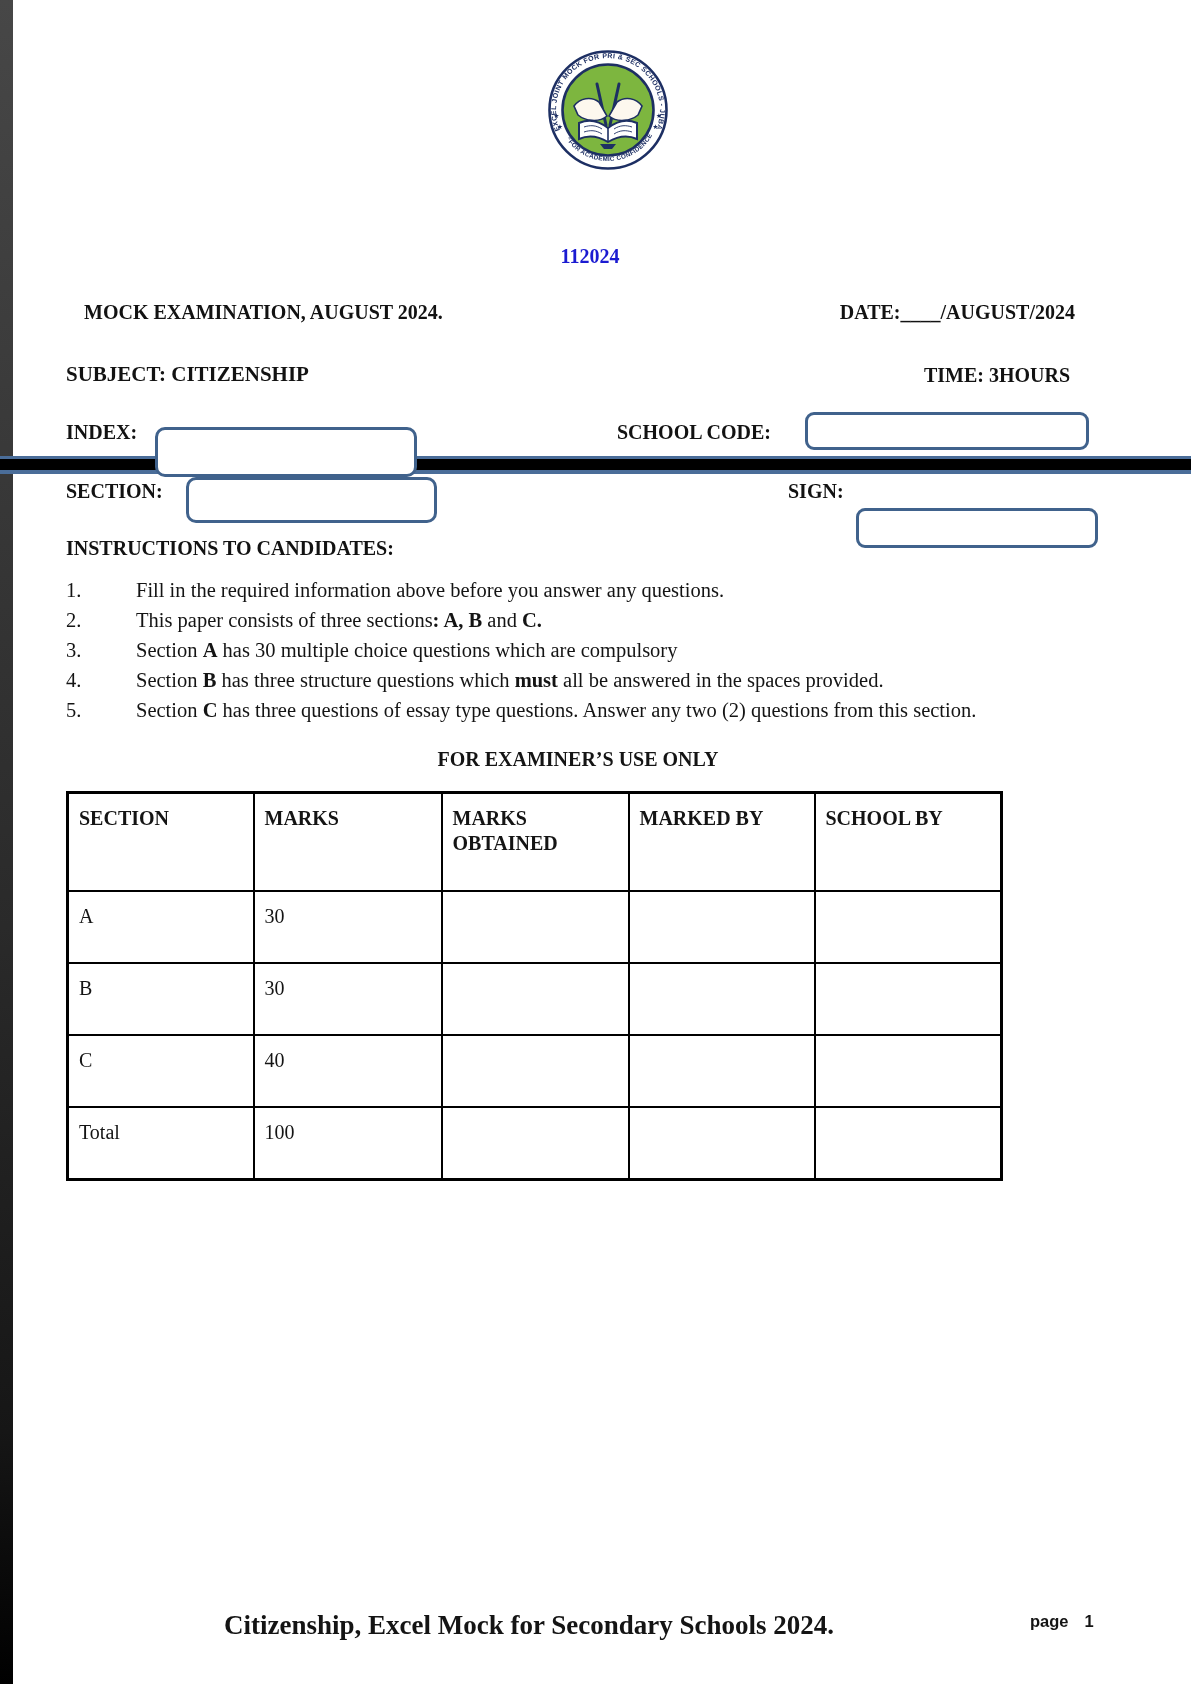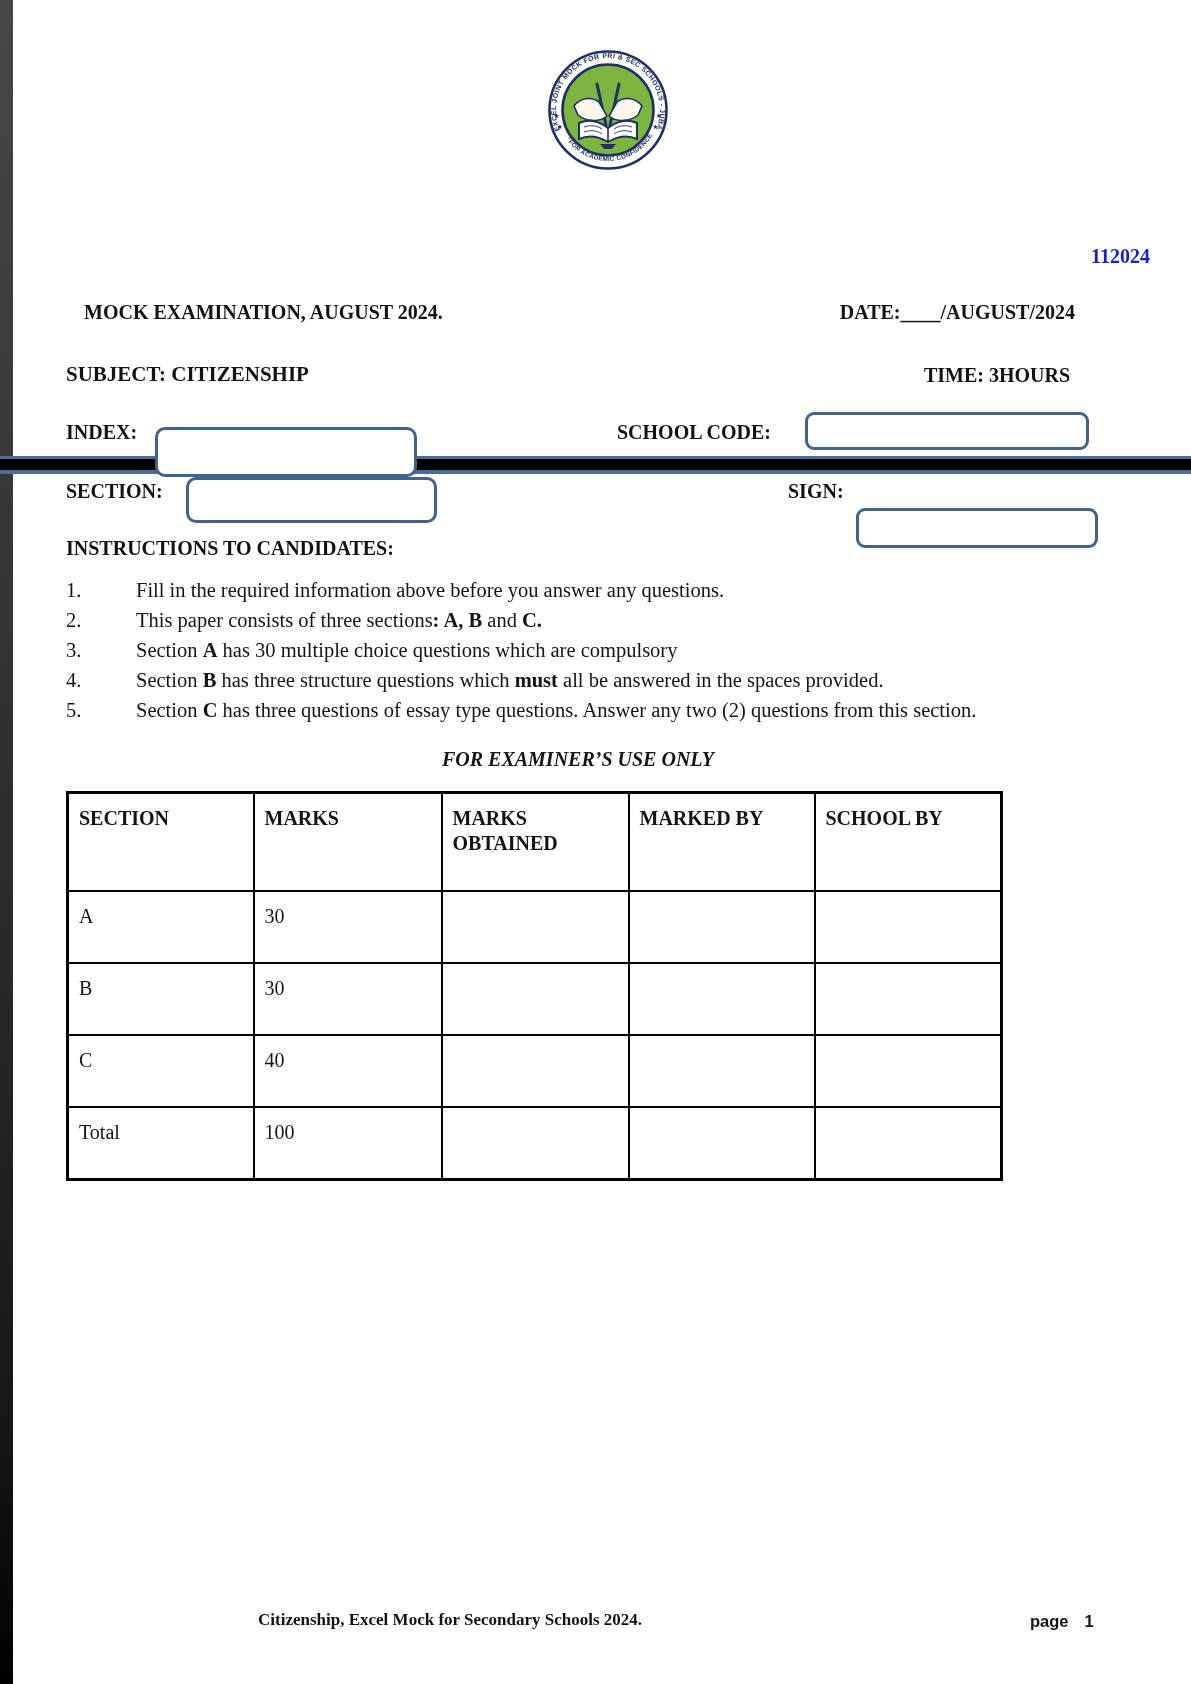--- a/index.html
+++ b/index.html
@@ -14,7 +14,7 @@
   
   .blue-head{left:30px;top:172px;width:1120px;text-align:center;
     font-weight:bold;font-size:21px;line-height:27px;color:#1b1bd1;letter-spacing:.2px;}
-  .blue-code{left:30px;top:245px;width:1120px;text-align:right;
+  .blue-code{left:30px;top:245px;width:1120px;text-align:center;
     font-weight:bold;font-size:20px;color:#1b1bd1;}
   .meta-bold{font-weight:bold;font-size:20px;color:#121212;white-space:nowrap;}
   

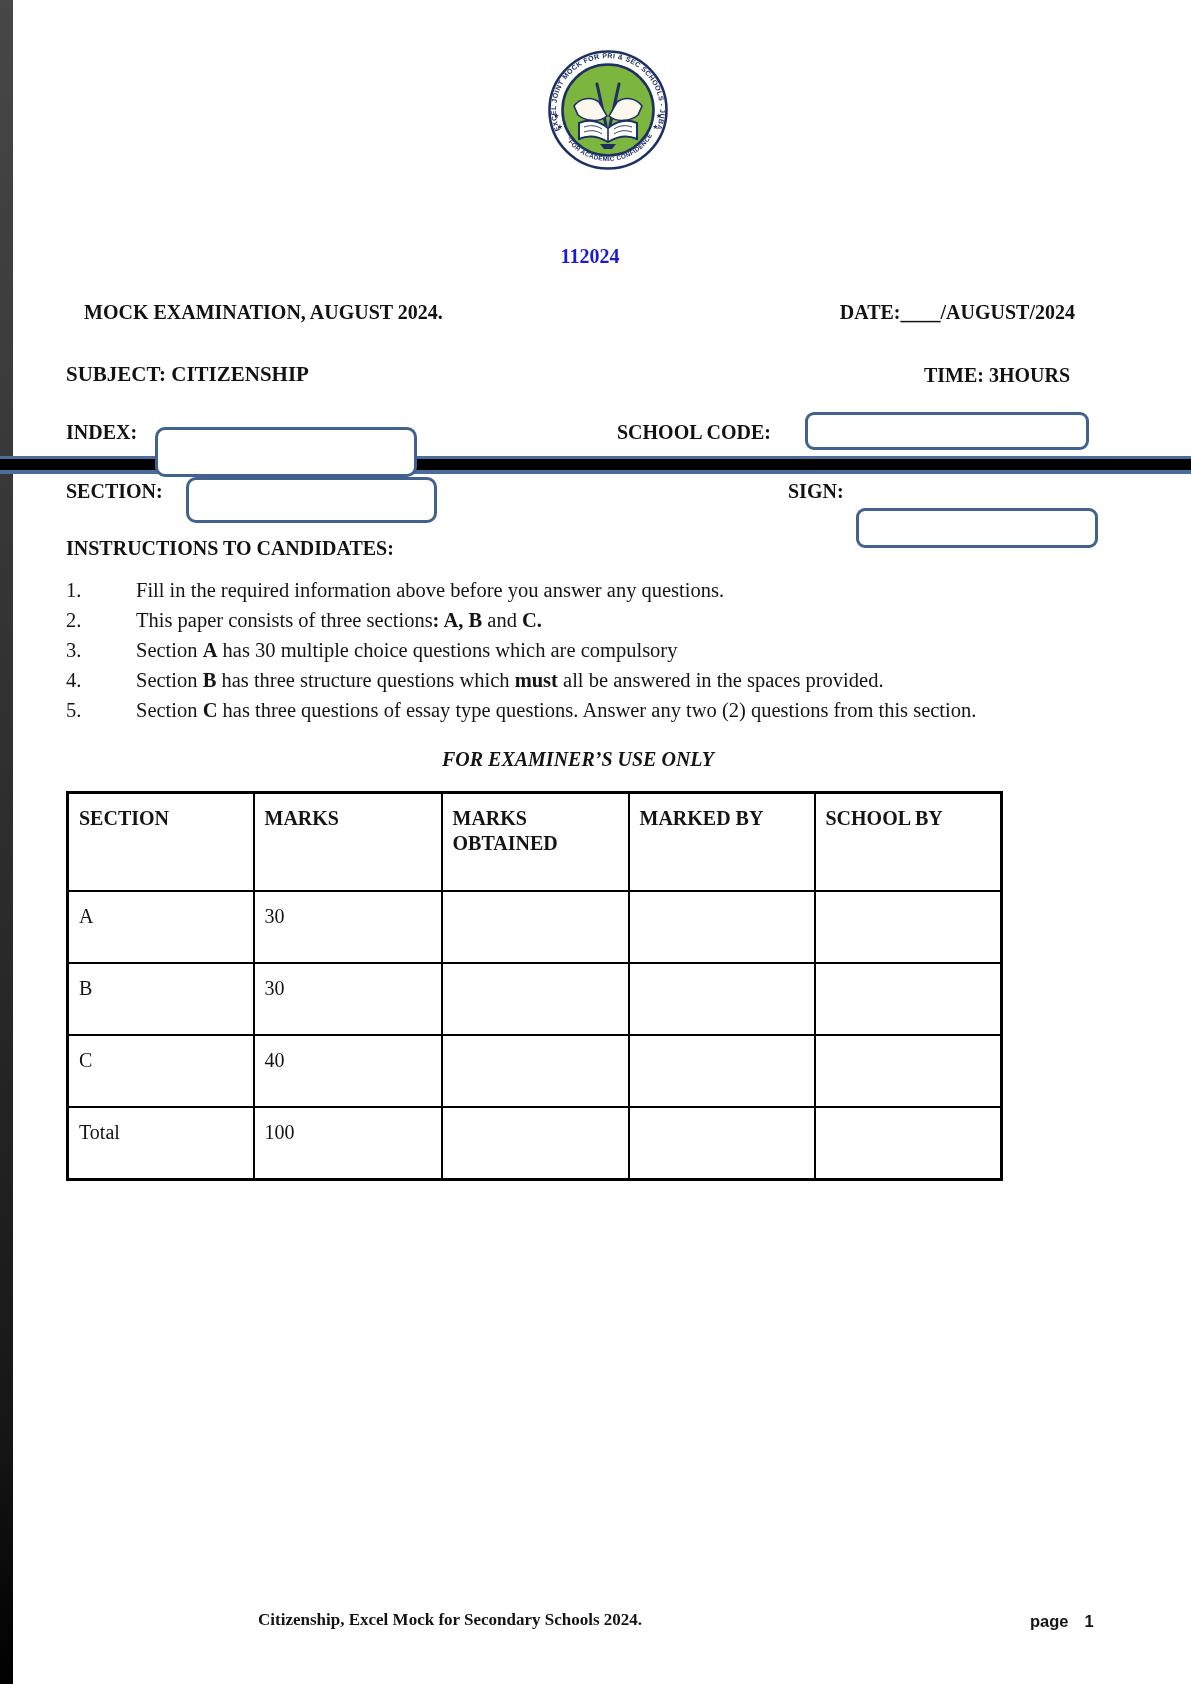--- a/index.html
+++ b/index.html
@@ -134,7 +134,7 @@
     </div>
   </div>
 
-<div class="abs" style="left:28px;top:748px;width:1100px;text-align:center;font-weight:bold;font-size:20px;font-style:italic;">FOR EXAMINER’S USE ONLY</div>
+<div class="abs" style="left:28px;top:748px;width:1100px;text-align:center;font-weight:bold;font-size:20px;">FOR EXAMINER’S USE ONLY</div>
 
 <div class="abs" style="left:66px;top:791px;">
   <table id="examiner-table">

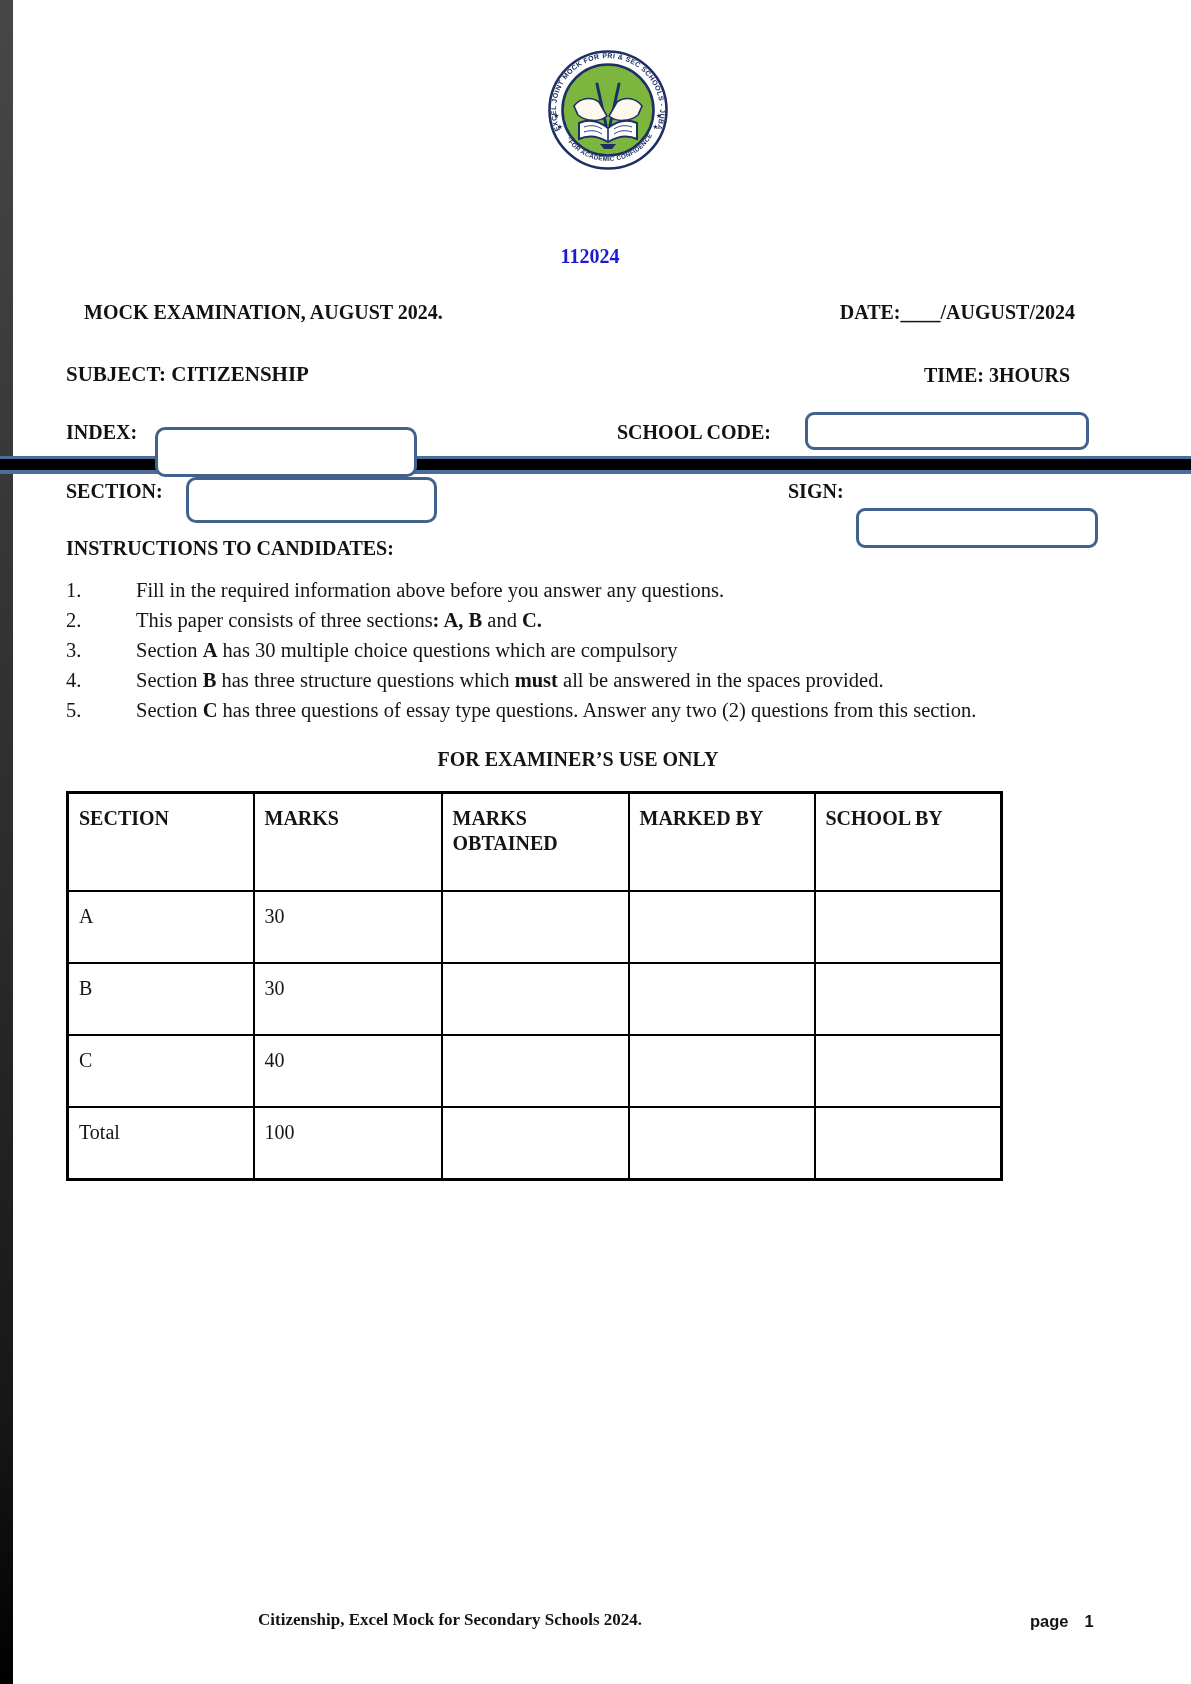--- a/index.html
+++ b/index.html
@@ -34,7 +34,7 @@
     padding:12px 10px 0 10px;font-size:20px;line-height:25px;}
   #examiner-table th{font-weight:bold;height:84px;}
   #examiner-table td{height:58px;font-weight:normal;}
-  .footer-left{font-weight:bold;font-size:17px;margin-left:34px;}
+  .footer-left{font-weight:bold;font-size:27px;}
   .footer-page{font-family:"Liberation Sans","DejaVu Sans",sans-serif;font-weight:bold;font-size:16.5px;display:flex;gap:9px;}
 </style>
 </head>

